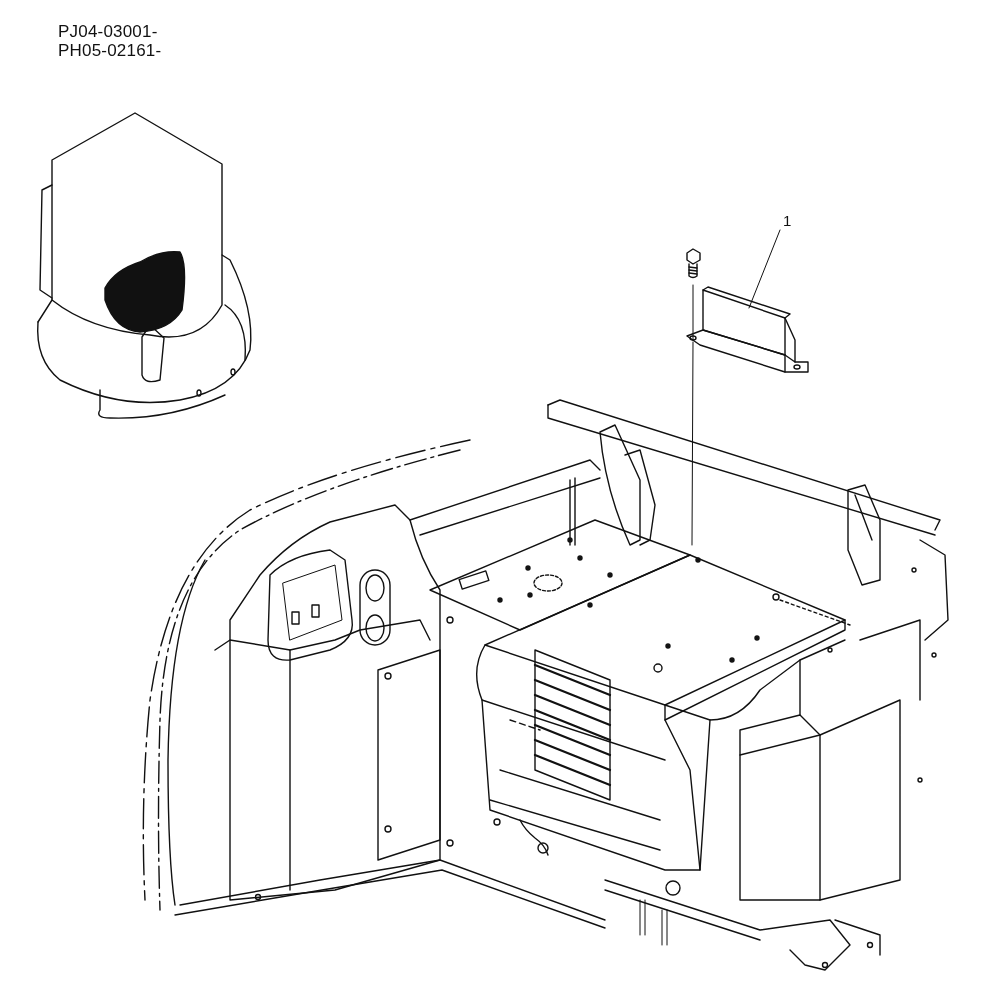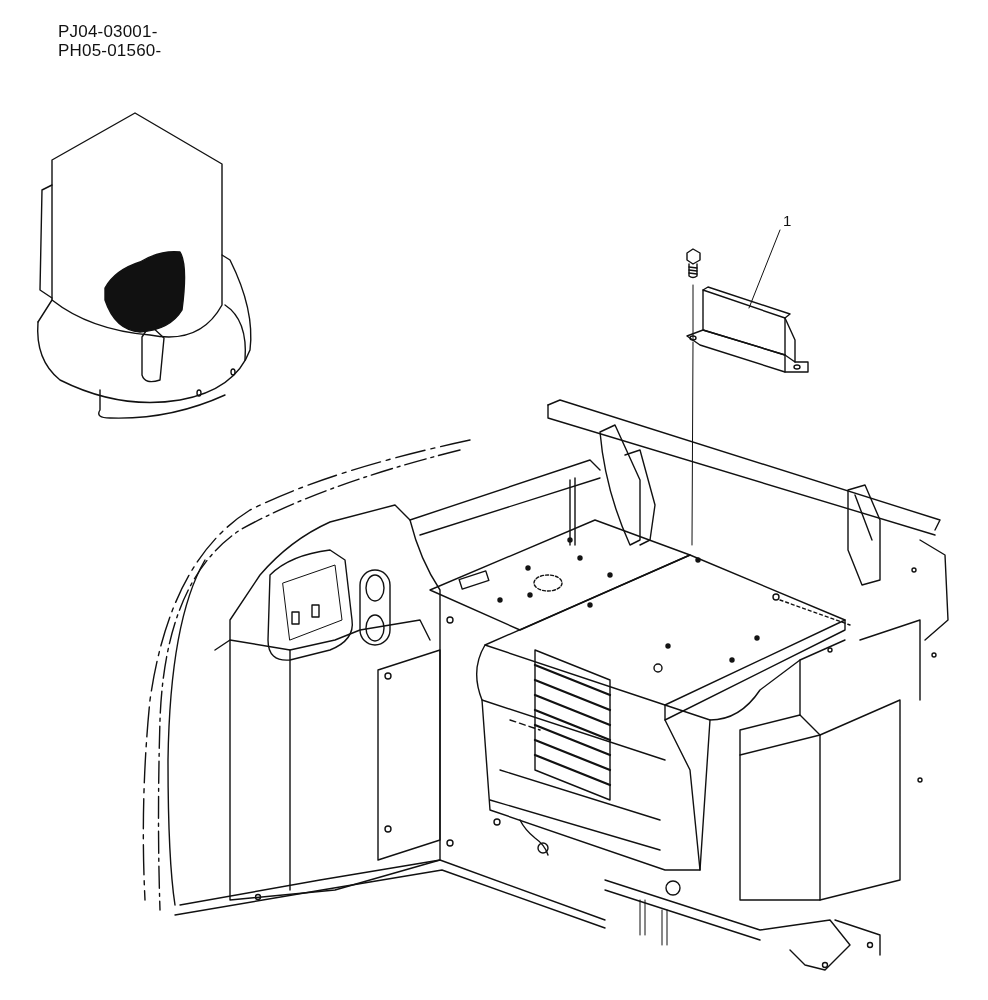--- a/index.html
+++ b/index.html
@@ -14,7 +14,7 @@
 
 <div class="serials">
   <div>PJ04-03001-</div>
-  <div>PH05-01560-</div>
+  <div>PH05-02161-</div>
 </div>
 
 <div class="callout" style="left:783px;top:212px;">1</div>

